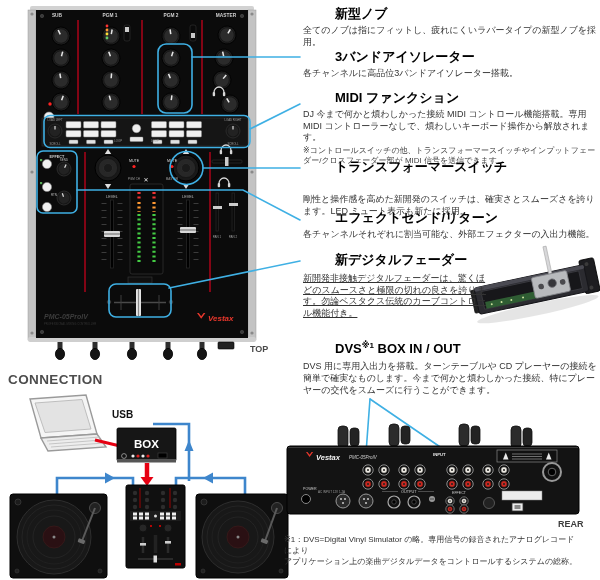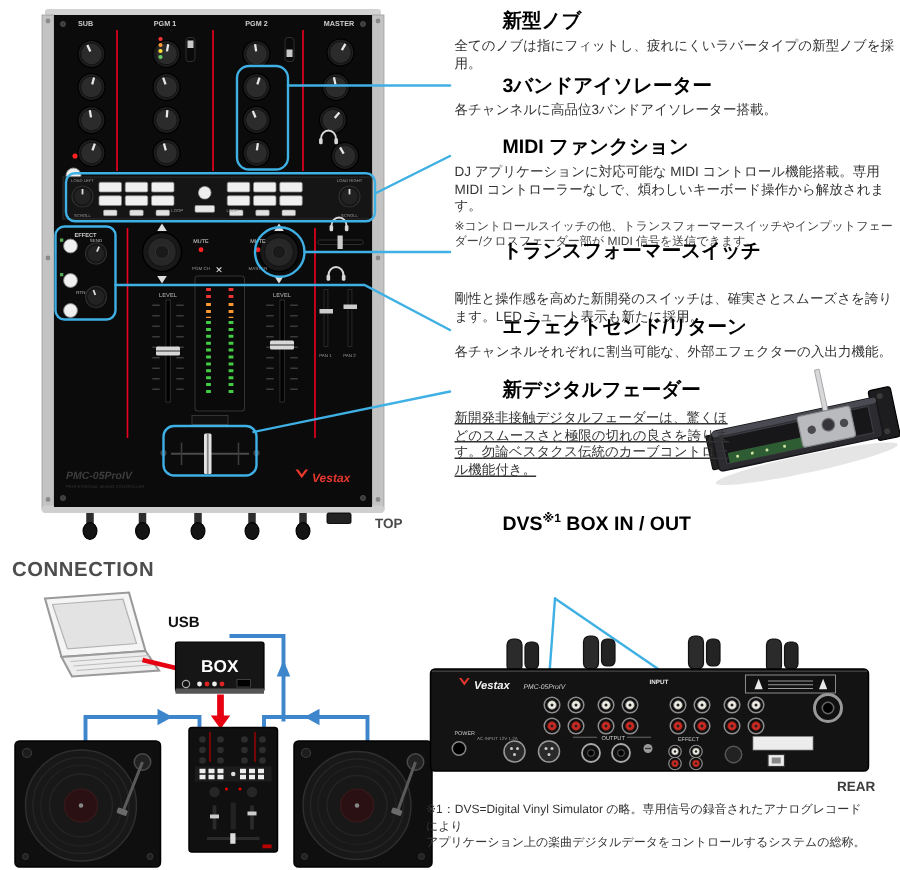--- a/index.html
+++ b/index.html
@@ -517,7 +517,7 @@
 
 <div class="feat" style="top:91px">
   <h3>MIDI ファンクション</h3>
-  <p>DJ アプリケーションに対応可能な MIDI コントロール機能搭載。専用 MIDI コントローラーなしで、煩わしいキーボード操作から解放されます。</p>
+  <p>DJ 今まで何かと煩わしかった接続 MIDI コントロール機能搭載。専用 MIDI コントローラーなしで、煩わしいキーボード操作から解放されます。</p>
   <p class="note">※コントロールスイッチの他、トランスフォーマースイッチやインプットフェーダー/クロスフェーダー部が MIDI 信号を送信できます。</p>
 </div>
 

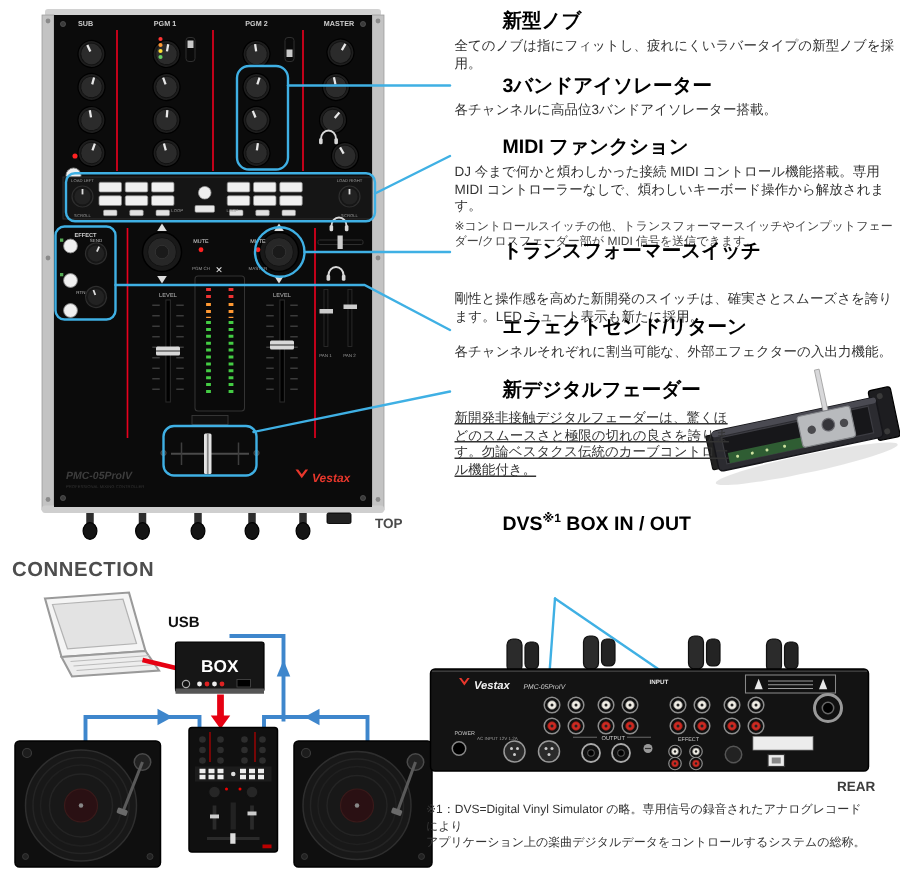--- a/index.html
+++ b/index.html
@@ -538,6 +538,7 @@
 
 <div class="feat" style="top:339px">
   <h3><span>DVS</span><sup>※1</sup><span> BOX IN / OUT</span></h3>
+  <p style="margin-top:5px">DVS 用に専用入出力を搭載。ターンテーブルや CD プレーヤーの接続を簡単で確実なものします。今まで何かと煩わしかった接続、特にプレーヤーの交代をスムーズに行うことができます。</p>
 </div>
 
 <div id="footnote">

